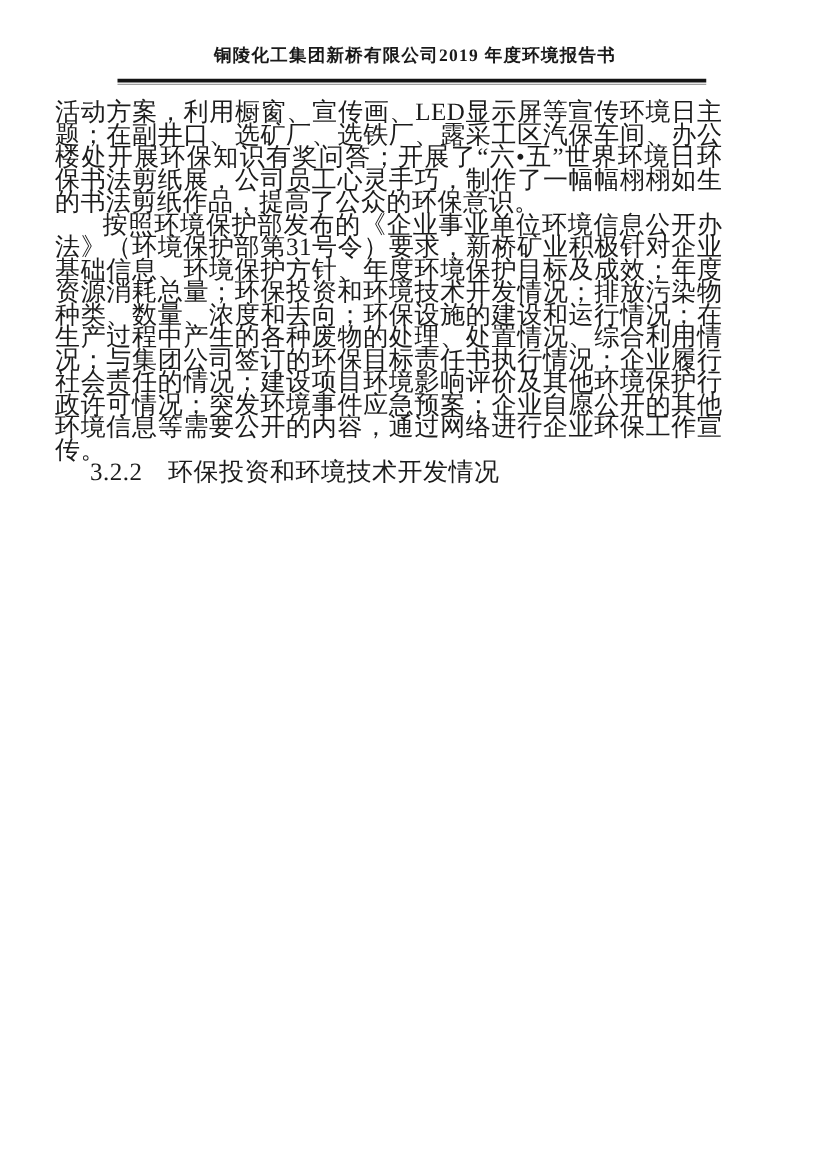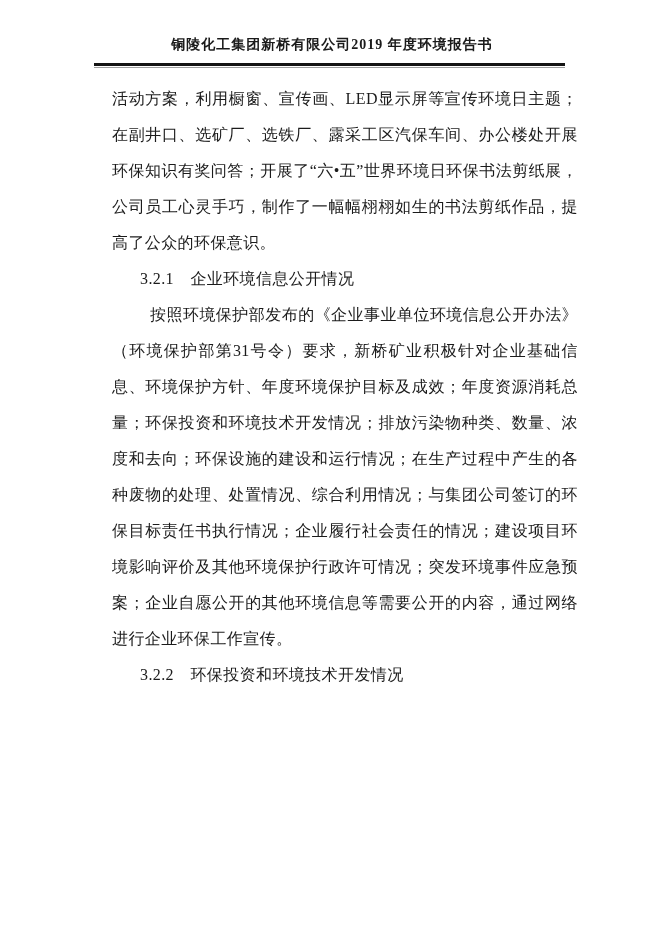--- a/index.html
+++ b/index.html
@@ -40,9 +40,9 @@
     margin-top: 1px;
   }
   .body-text {
-    margin: 13px 86px 0 112px;
-    font-size: 16px;
-    line-height: 36px;
+    margin: 13px 86px 0 44px;
+    font-size: 20px;
+    line-height: 18px;
     text-align: justify;
     text-justify: inter-ideograph;
     letter-spacing: 0.4px;

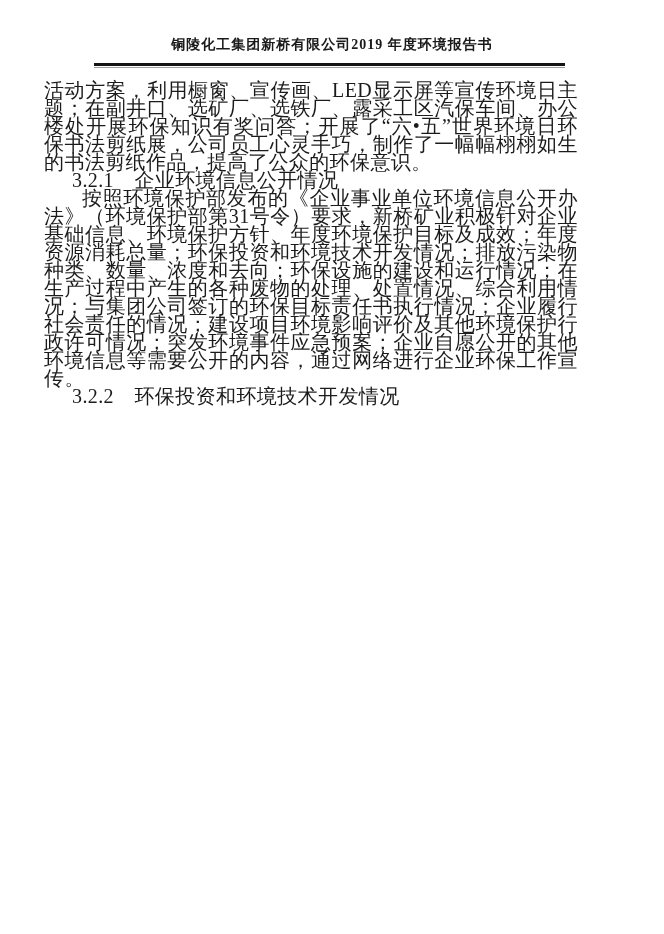--- a/index.html
+++ b/index.html
@@ -83,7 +83,6 @@
 
   <div class="body-text">
     <p class="para">活动方案，利用橱窗、宣传画、LED显示屏等宣传环境日主题；在副井口、选矿厂、选铁厂、露采工区汽保车间、办公楼处开展环保知识有奖问答；开展了“六•五”世界环境日环保书法剪纸展，公司员工心灵手巧，制作了一幅幅栩栩如生的书法剪纸作品，提高了公众的环保意识。</p>
-    <p class="para heading-indent">3.2.1　企业环境信息公开情况</p>
     <p class="para para-indent">按照环境保护部发布的《企业事业单位环境信息公开办法》（环境保护部第31号令）要求，新桥矿业积极针对企业基础信息、环境保护方针、年度环境保护目标及成效；年度资源消耗总量；环保投资和环境技术开发情况；排放污染物种类、数量、浓度和去向；环保设施的建设和运行情况；在生产过程中产生的各种废物的处理、处置情况、综合利用情况；与集团公司签订的环保目标责任书执行情况；企业履行社会责任的情况；建设项目环境影响评价及其他环境保护行政许可情况；突发环境事件应急预案；企业自愿公开的其他环境信息等需要公开的内容，通过网络进行企业环保工作宣传。</p>
     <p class="para heading-indent">3.2.2　环保投资和环境技术开发情况</p>
   </div>

